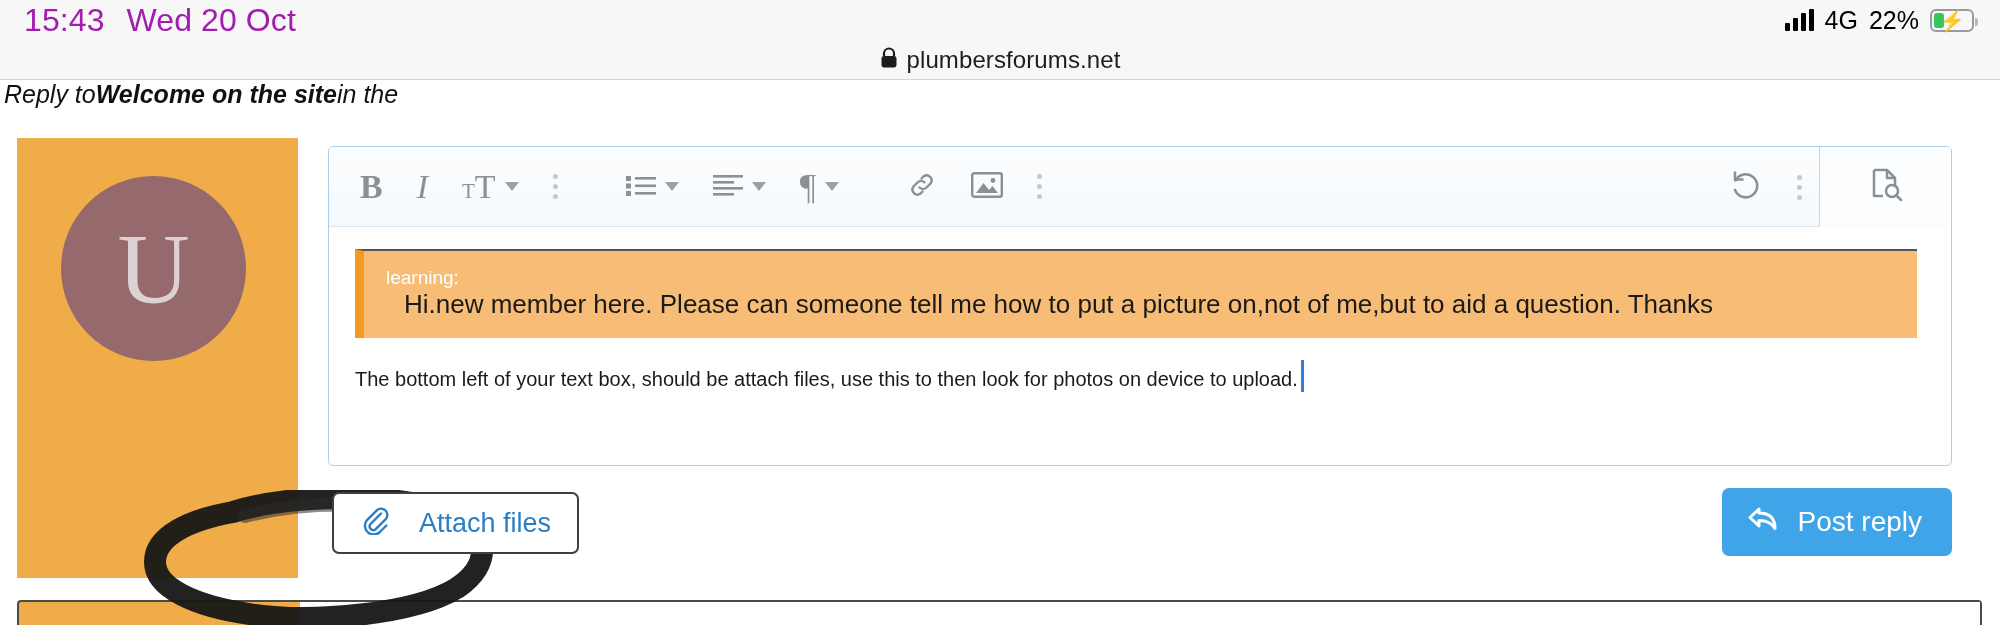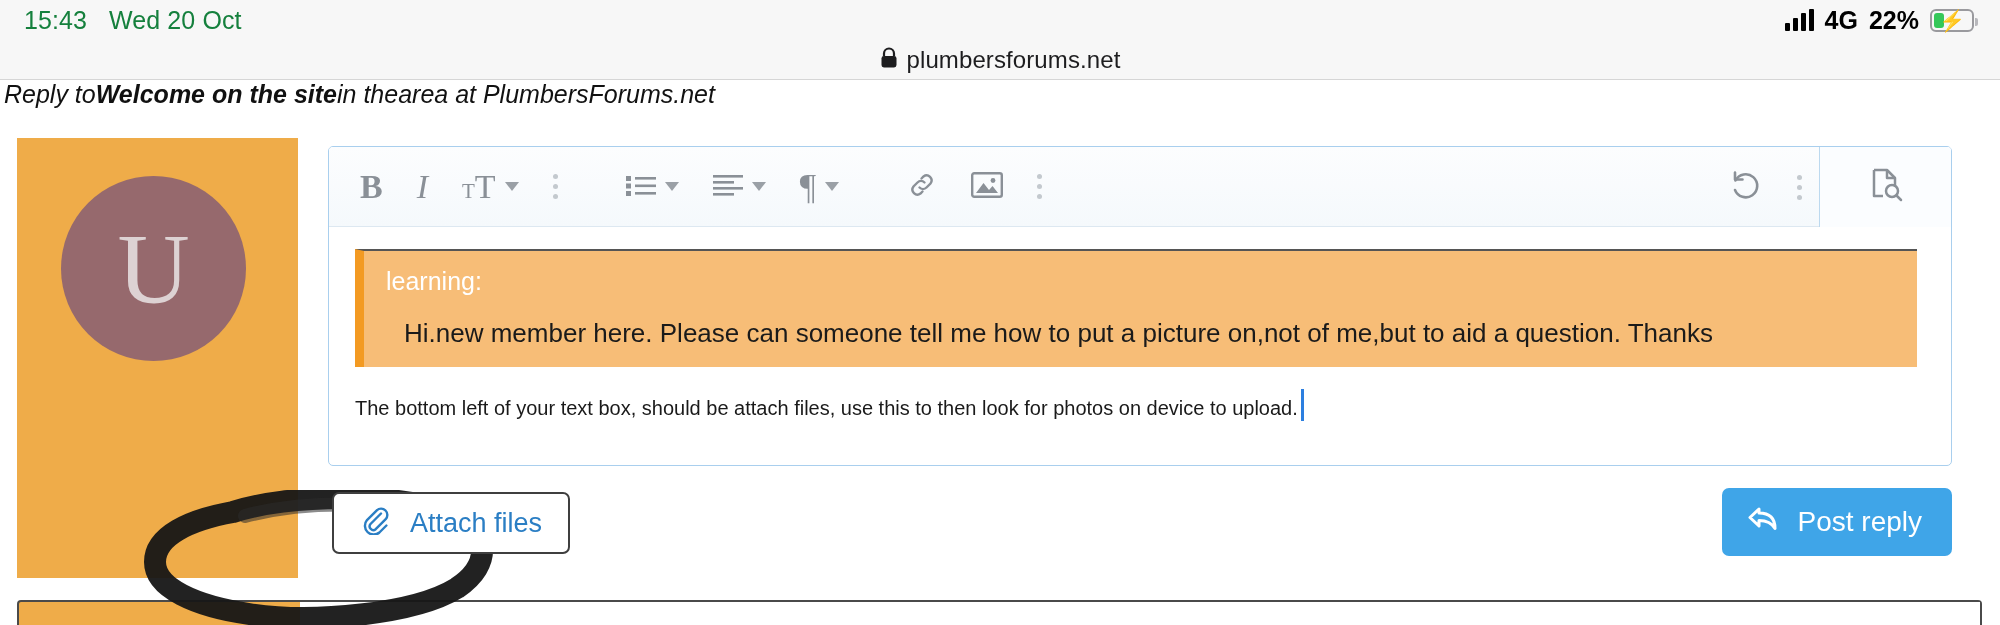--- a/index.html
+++ b/index.html
@@ -21,7 +21,7 @@
   }
   .sb-left { display: flex; align-items: center; gap: 22px; }
   .sb-time, .sb-date {
-    font-size: 25px; font-weight: 500; color: #15803d;
+    font-size: 32px; font-weight: 500; color: #a21caf;
     letter-spacing: 0.1px;
   }
   .sb-right { display: flex; align-items: center; gap: 11px; }

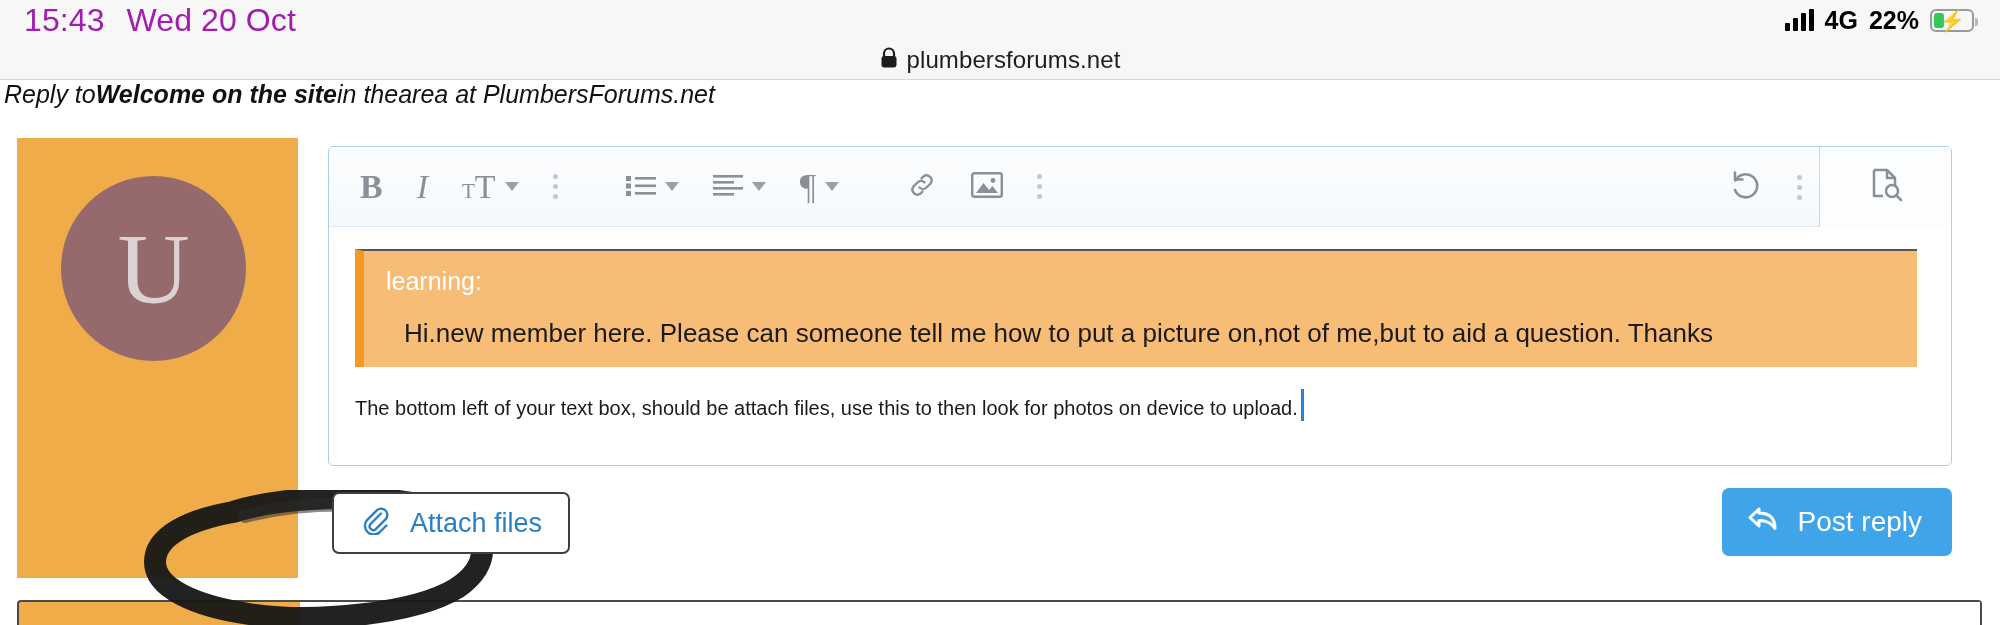--- a/index.html
+++ b/index.html
@@ -32,7 +32,7 @@
   .signal i:nth-child(3) { height: 18px; }
   .signal i:nth-child(4) { height: 22px; }
   .sb-net, .sb-batt-pct {
-    font-size: 25px; font-weight: 700; color: #000;
+    font-size: 25px; font-weight: 400; color: #000;
   }
   .battery {
     position: relative; width: 44px; height: 23px;

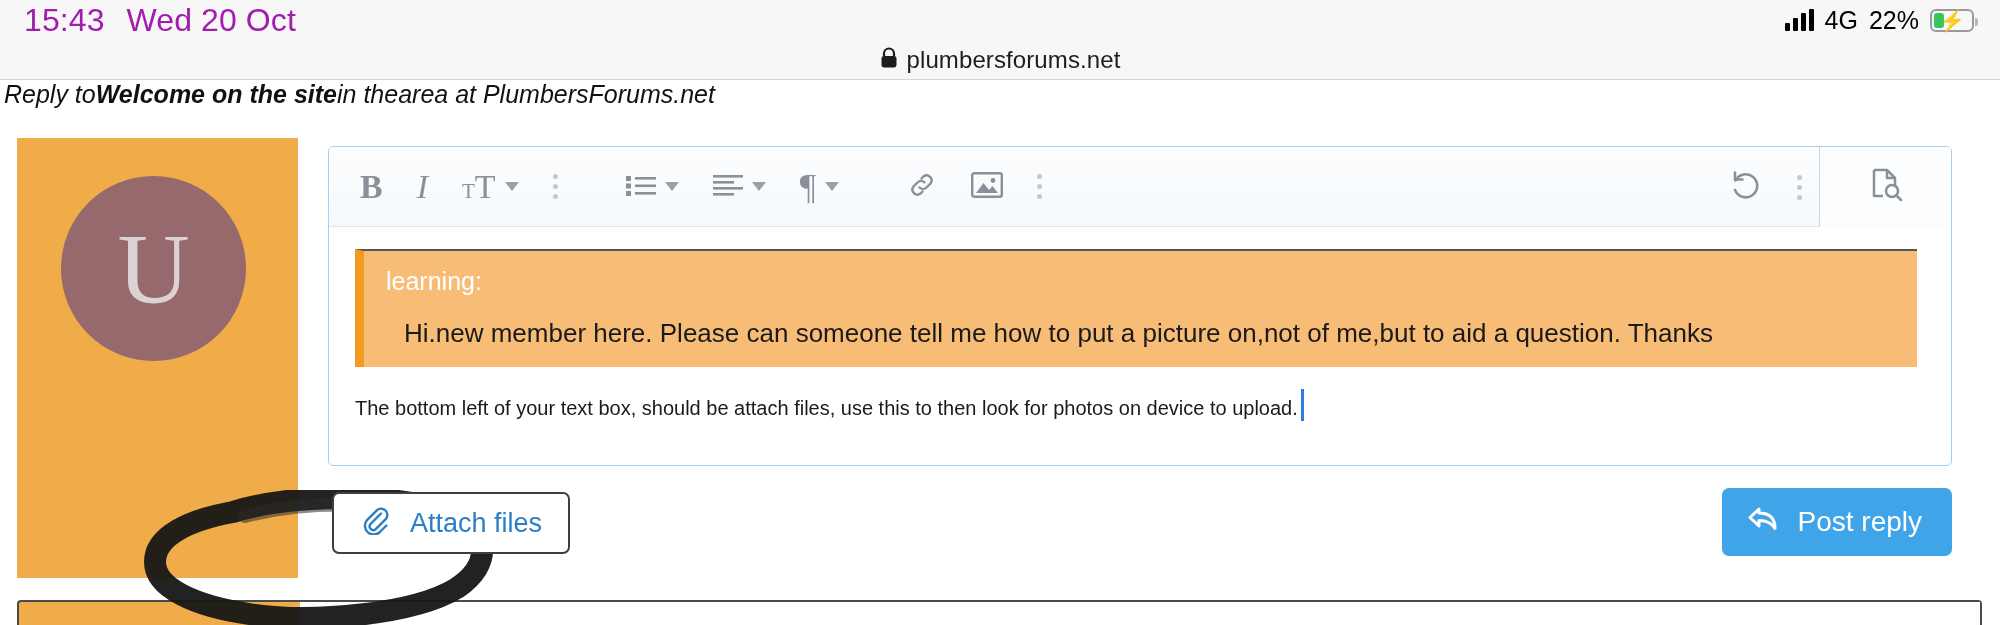--- a/index.html
+++ b/index.html
@@ -295,7 +295,6 @@
   <span>Reply to </span>
   <b>Welcome on the site</b>
   <span> in the </span>
-  <span> area at PlumbersForums.net</span>
 </div>
 
 <div class="post-wrap">

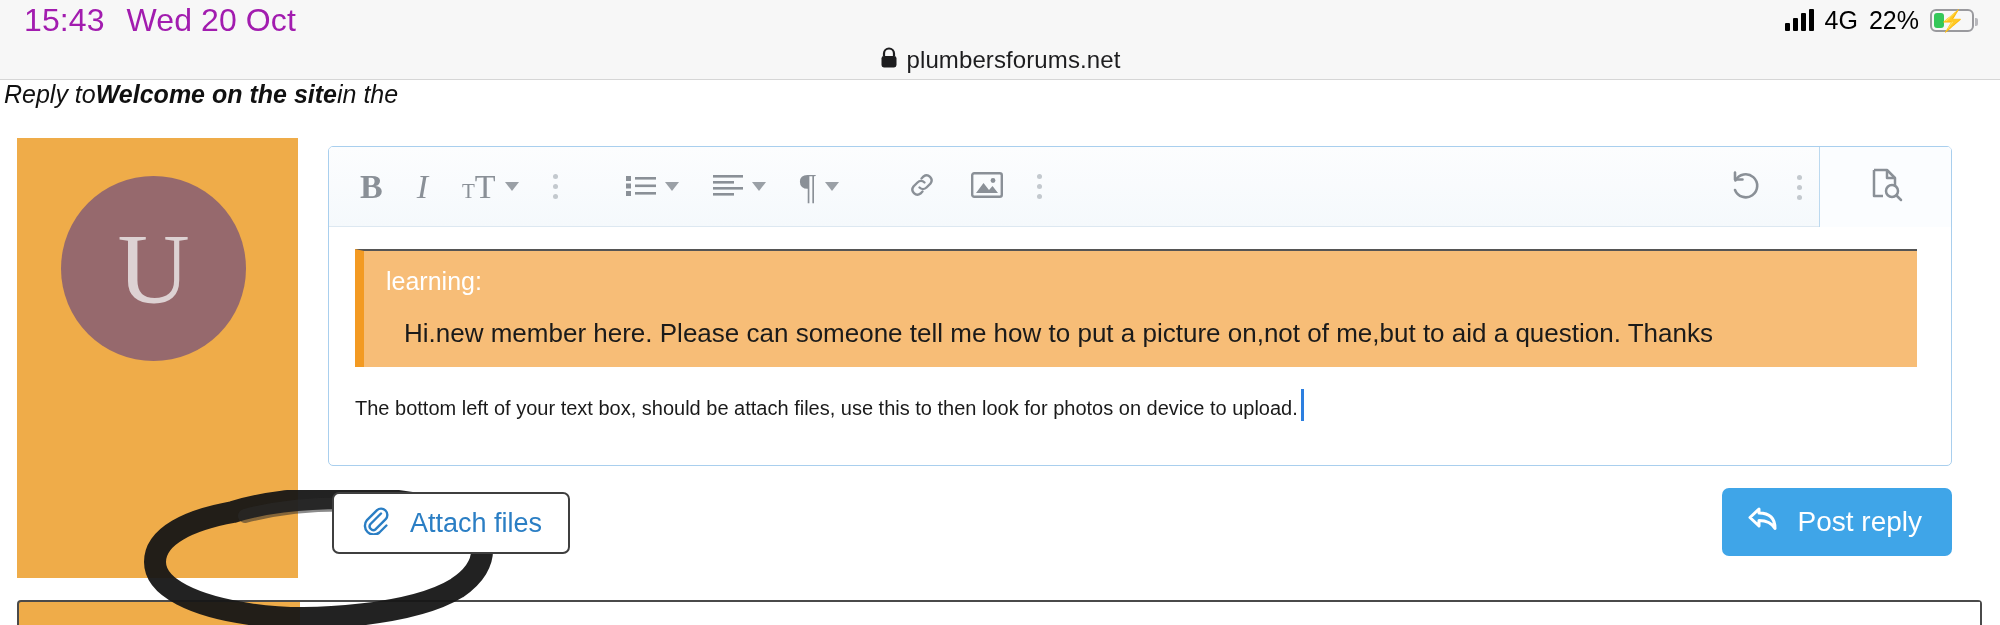--- a/index.html
+++ b/index.html
@@ -189,8 +189,7 @@
     margin-right: 8px;
   }
   .quote-head {
-    color: #ffffff; font-size: 25px;
-    margin-bottom: 22px;
+    color: #ffffff; font-size: 19px;
   }
   .quote-text {
     color: #1a1a1a; font-size: 26px;

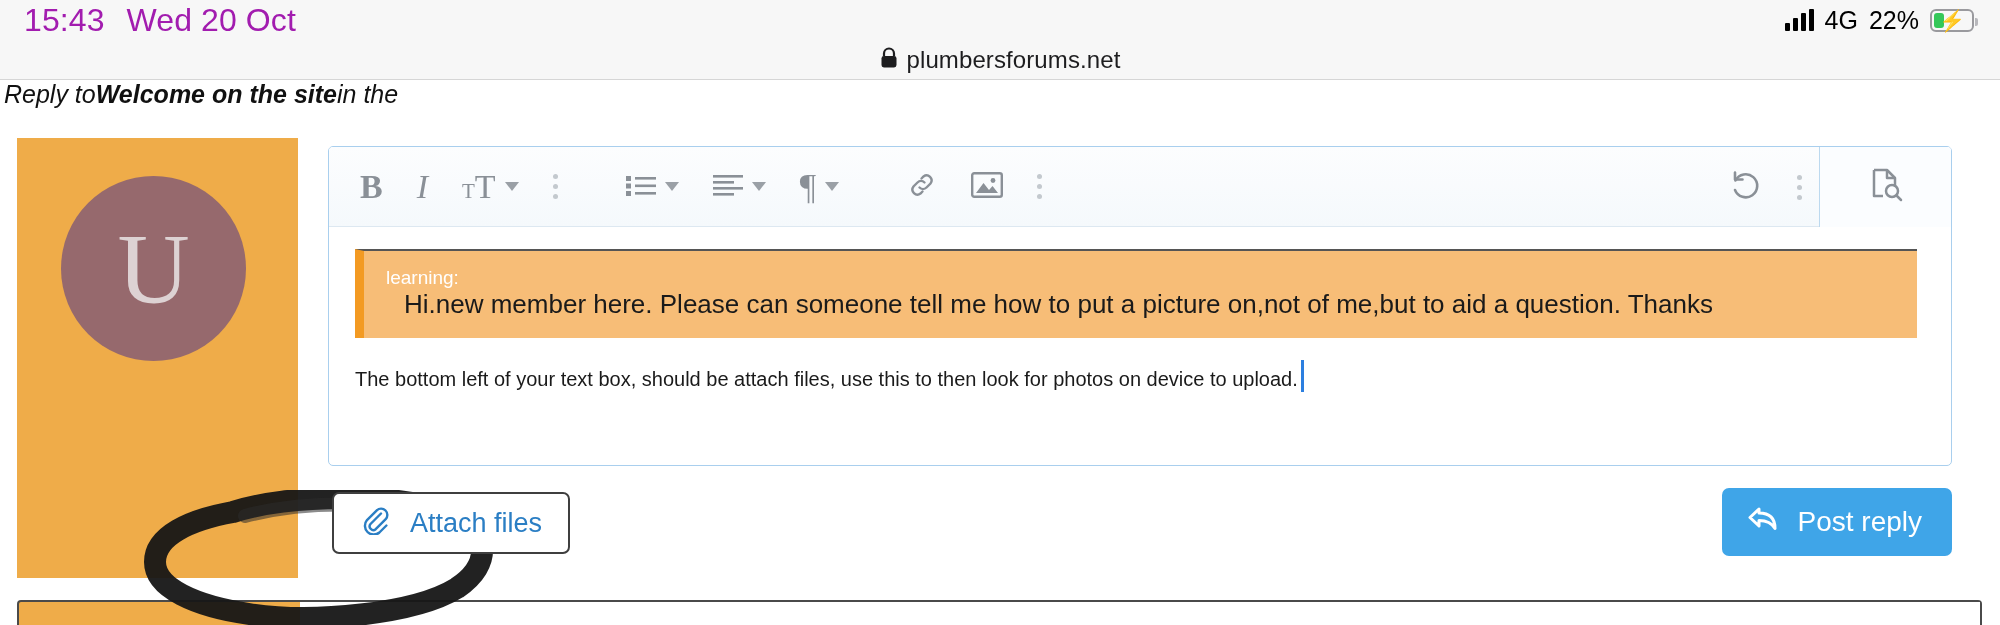--- a/index.html
+++ b/index.html
@@ -216,7 +216,7 @@
   }
   .attach-btn {
     position: absolute; left: 4px; top: 4px;
-    display: flex; align-items: center; gap: 20px;
+    display: flex; align-items: center; gap: 29px;
     height: 62px; padding: 0 26px;
     background: #fff;
     border: 2px solid #3f3f3f;

